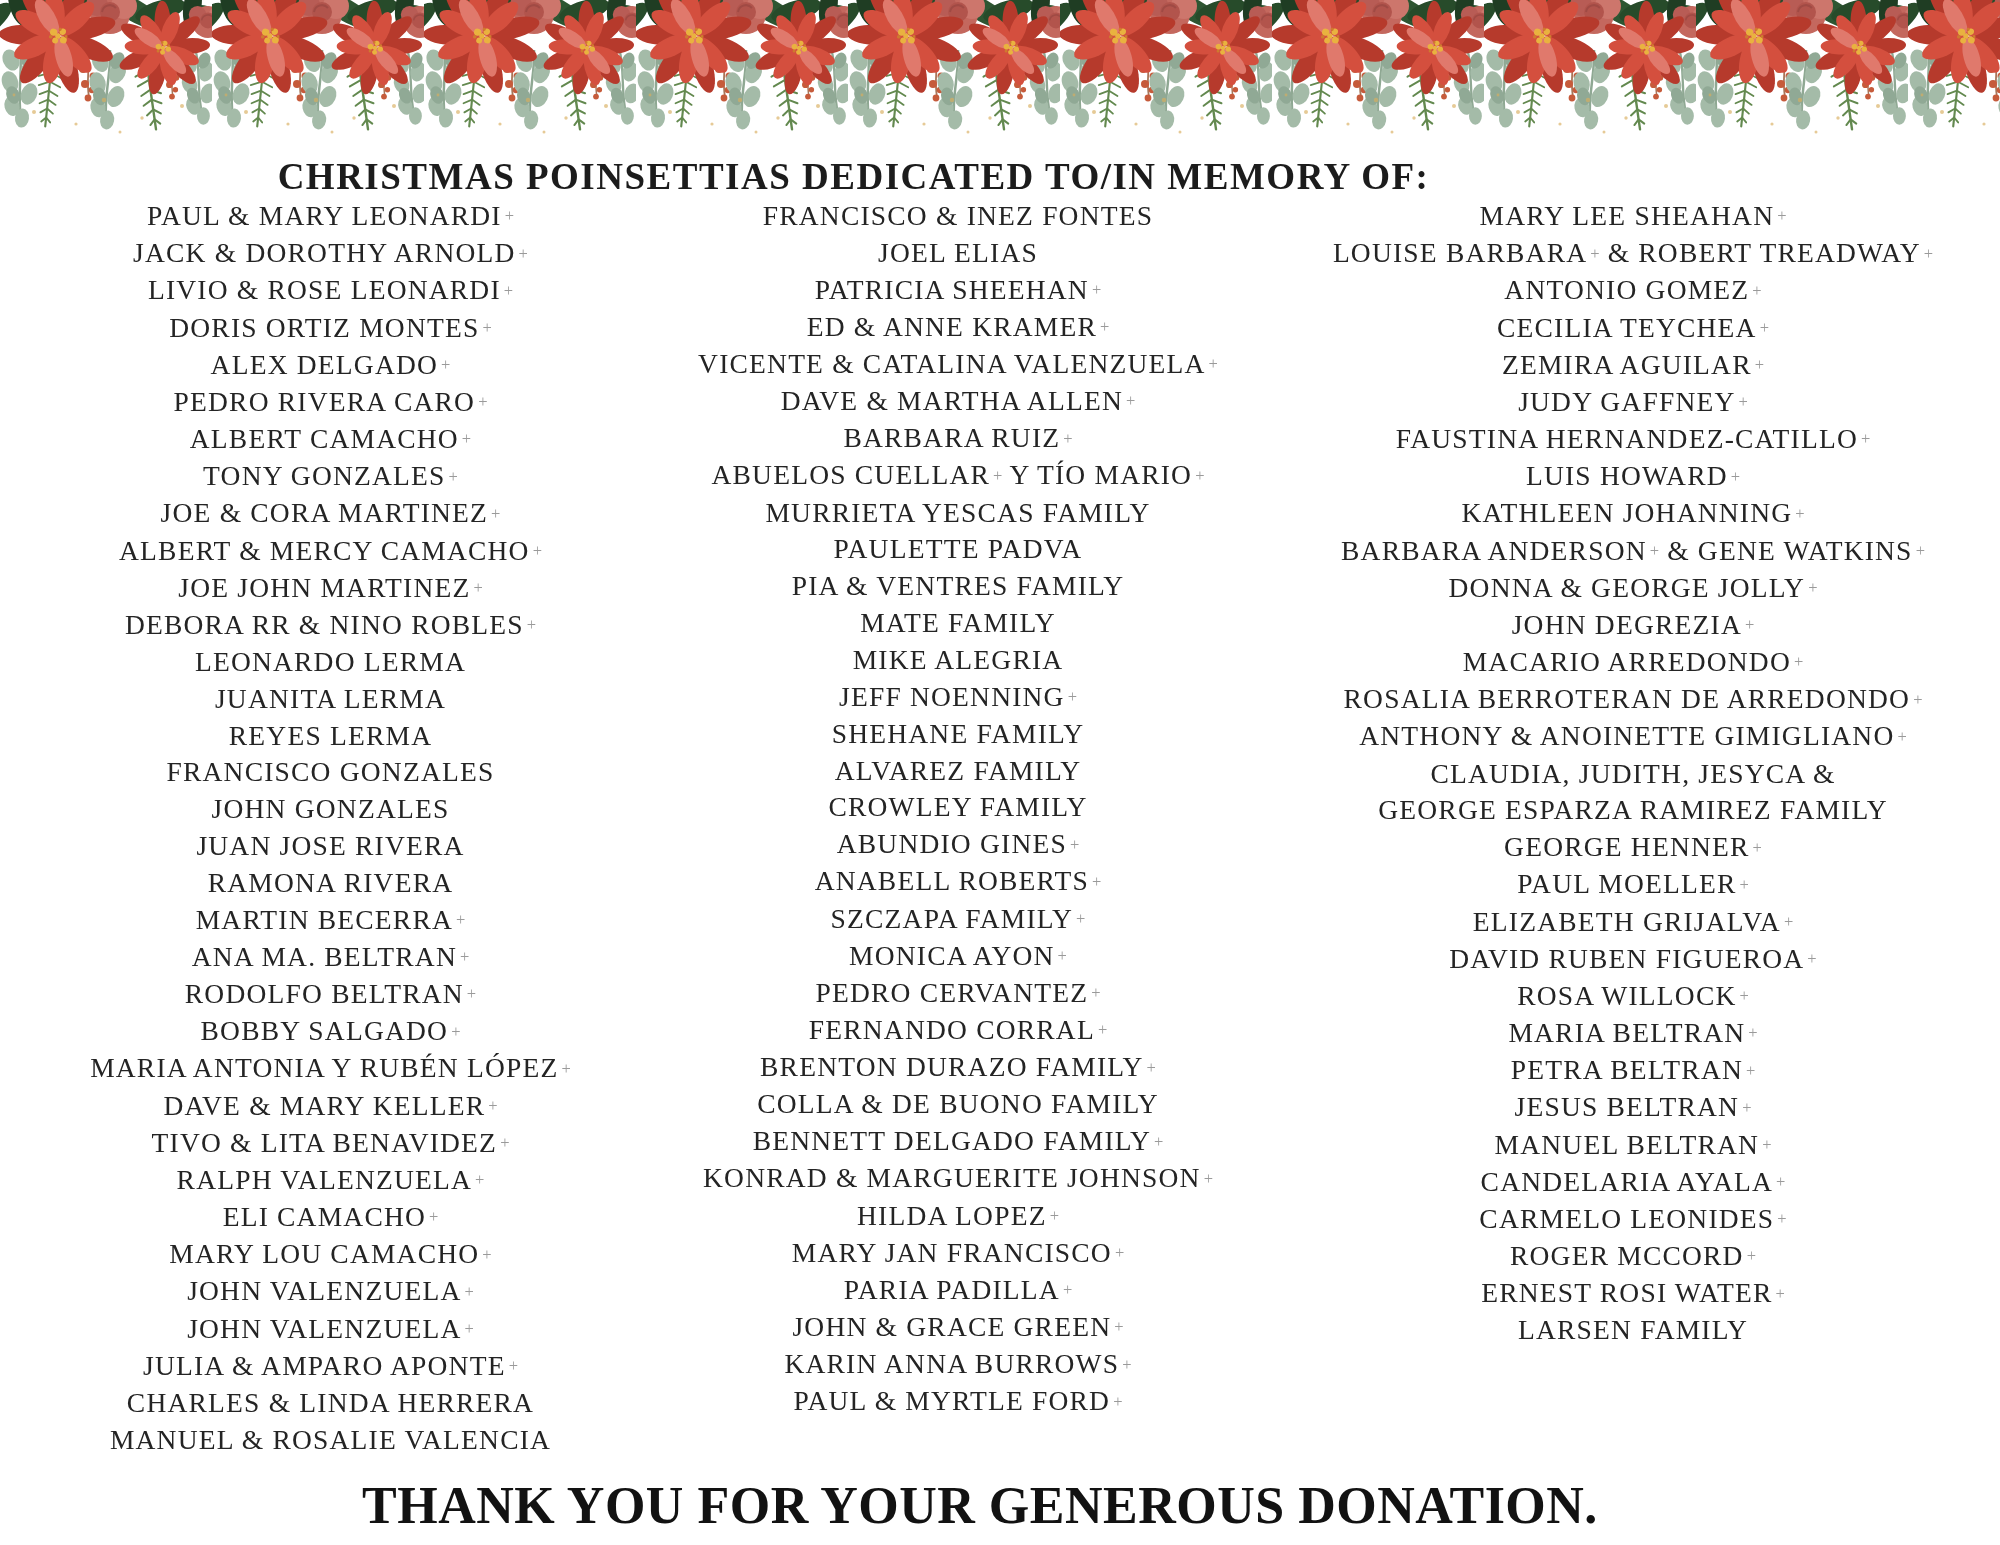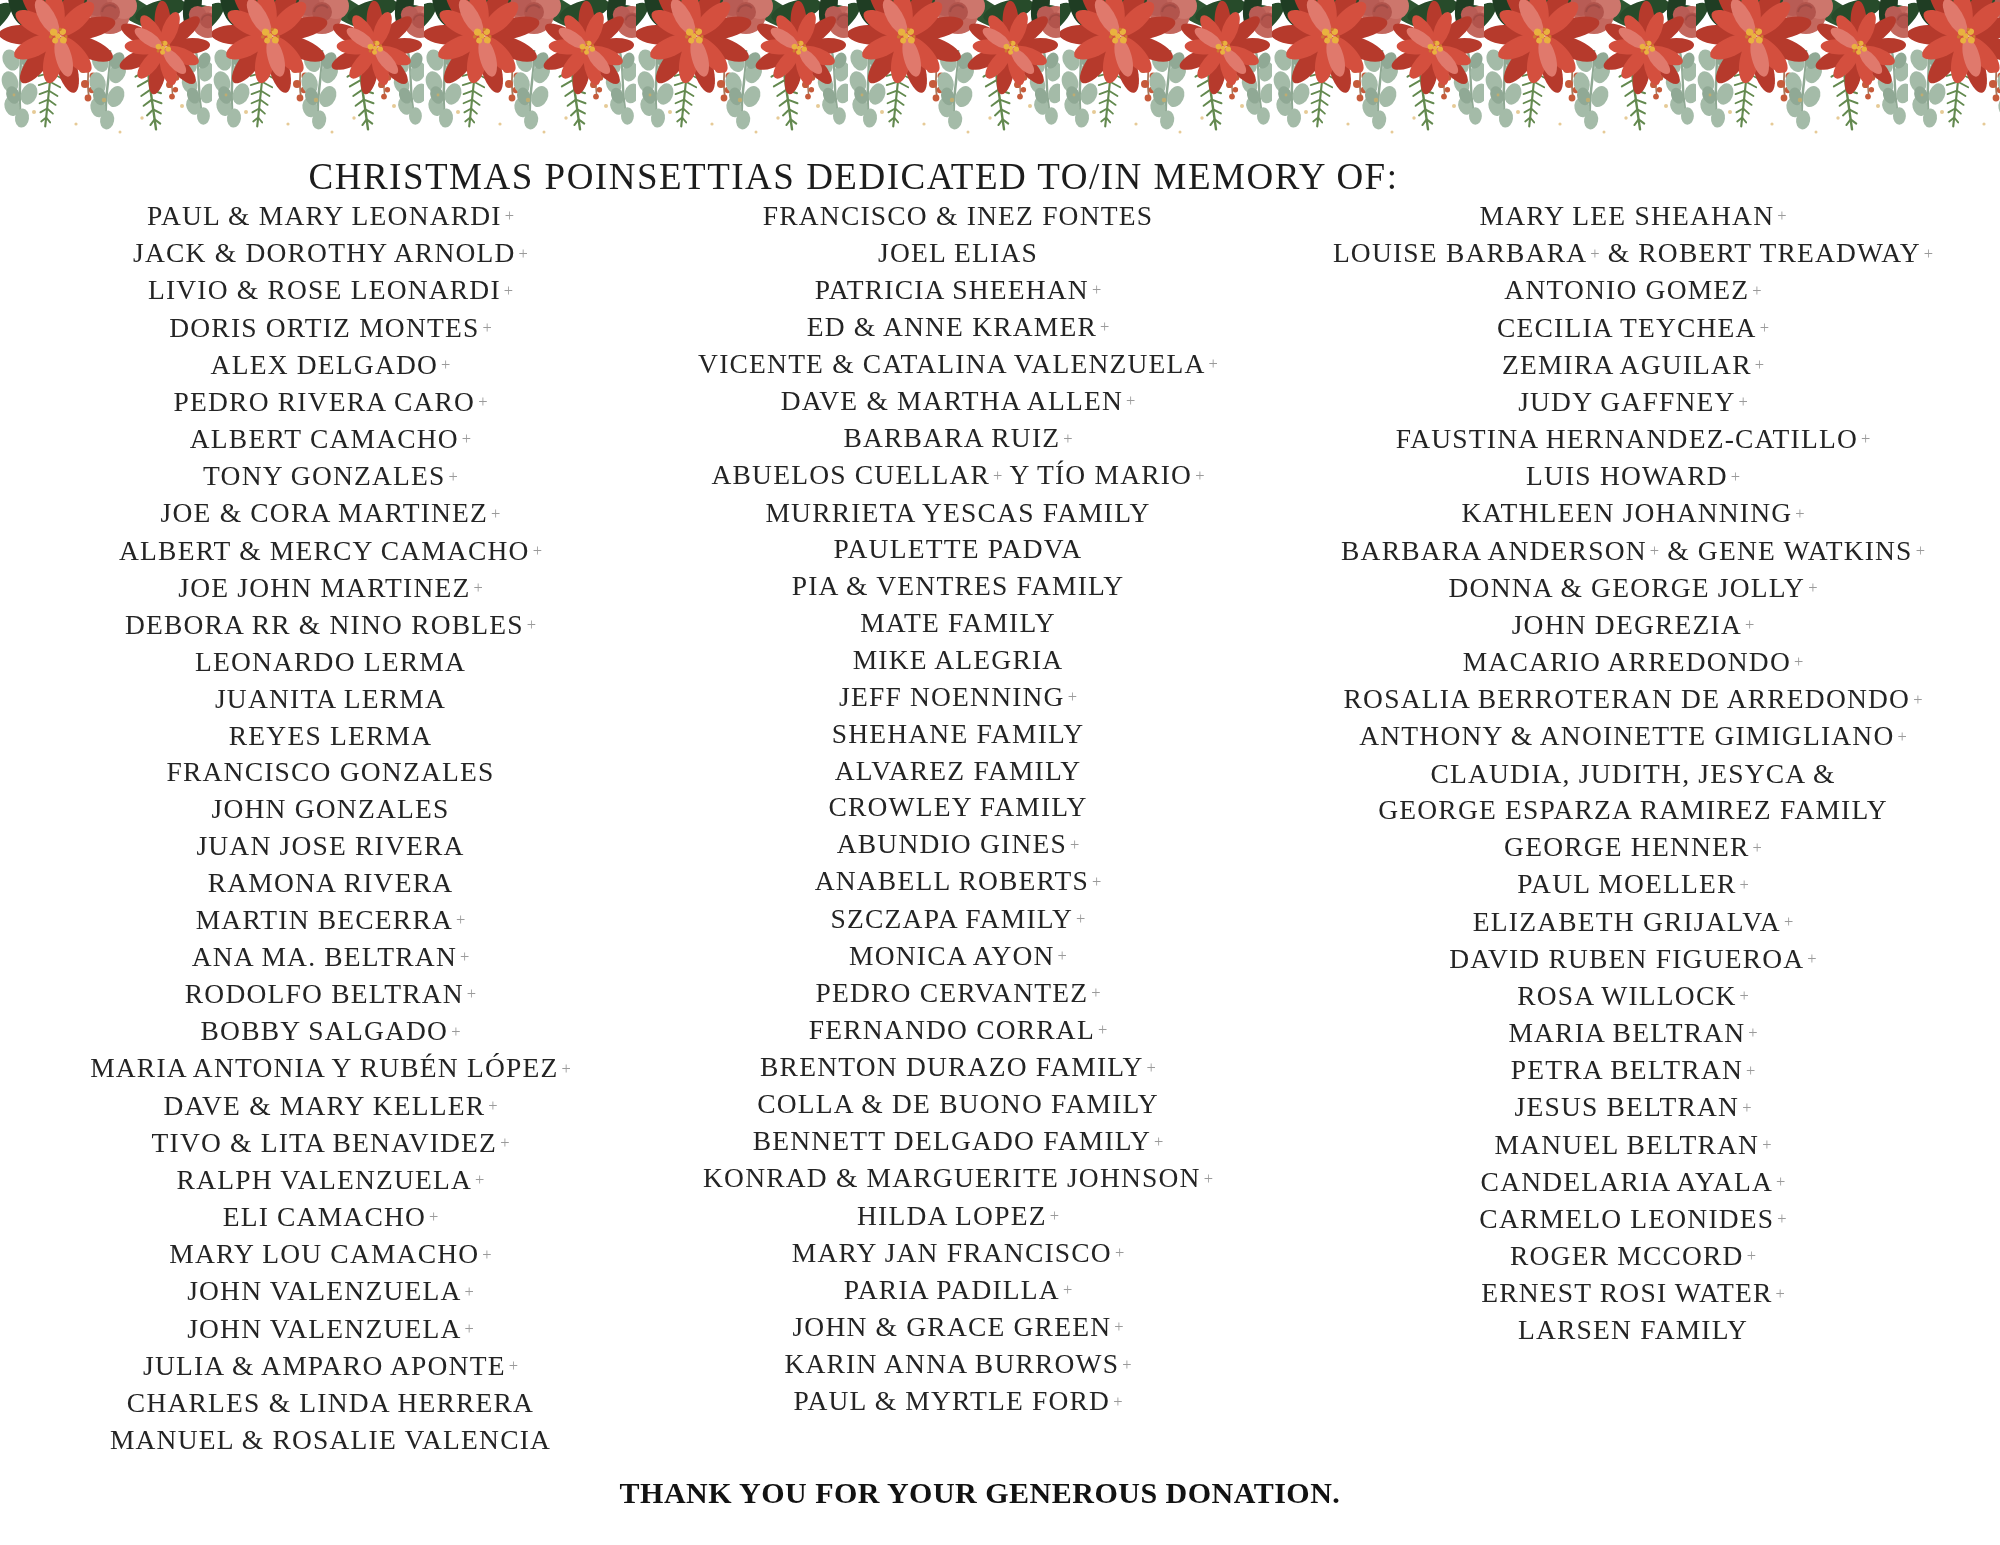--- a/index.html
+++ b/index.html
@@ -19,7 +19,7 @@
     top:130px;left:0;width:1707px;
     text-align:center;
     font-size:37px;
-    font-weight:400;
+    font-weight:700;
     letter-spacing:1.5px;
     color:#1c1c1c;
     white-space:nowrap;

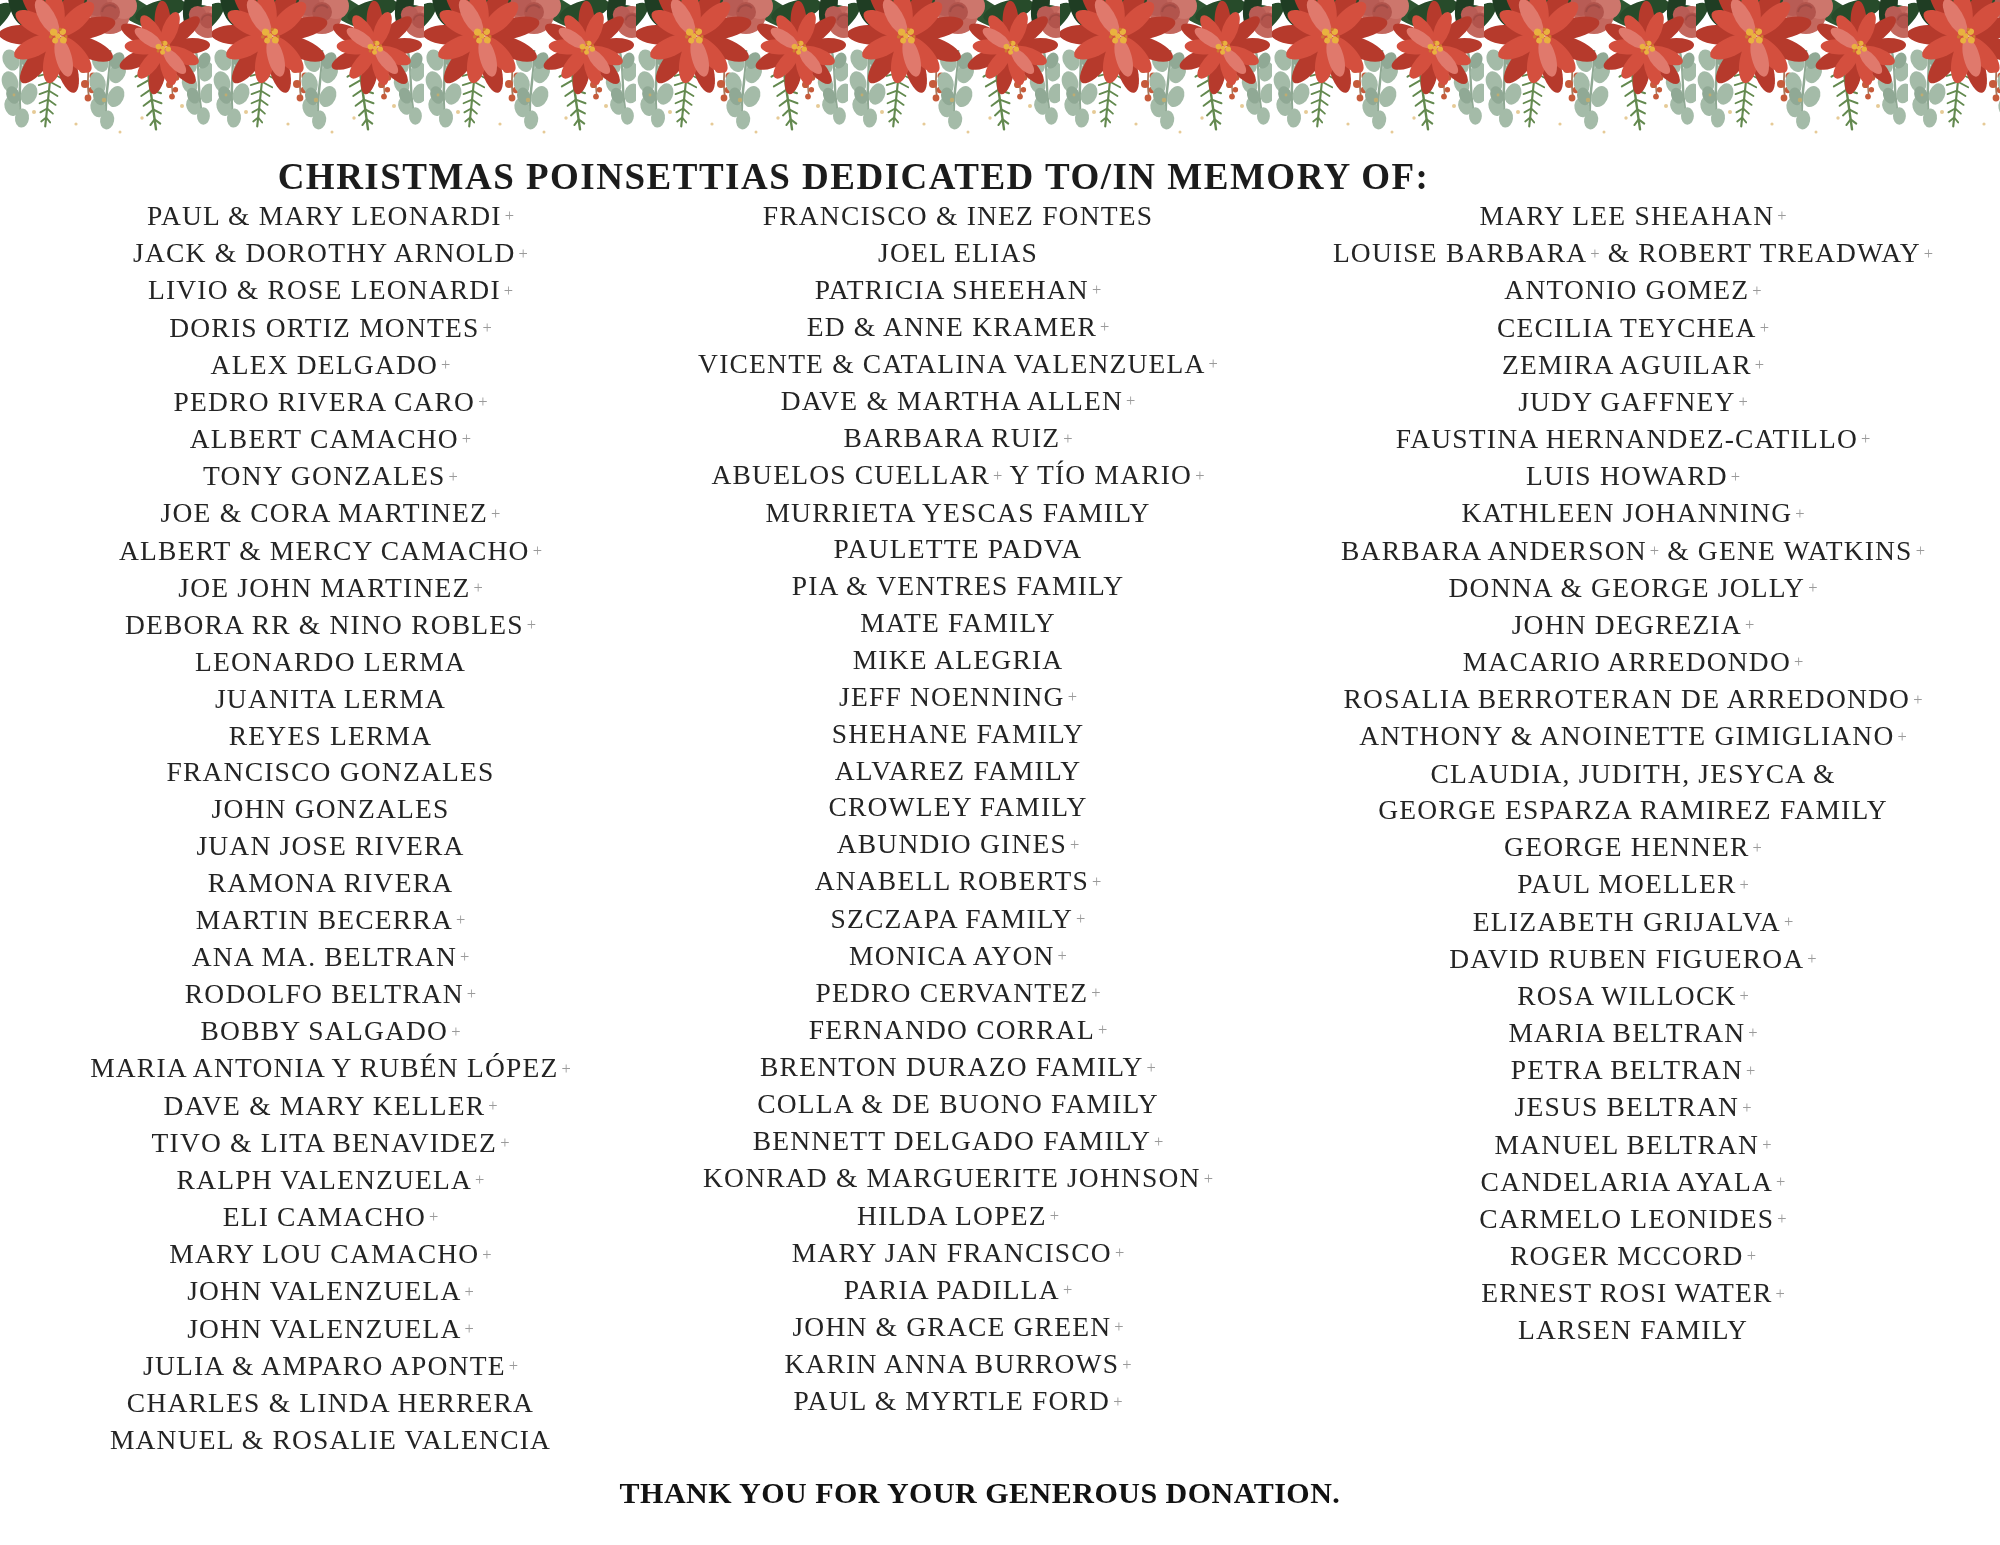--- a/index.html
+++ b/index.html
@@ -52,7 +52,7 @@
     position:absolute;
     top:1476px;left:0;width:1960px;
     text-align:center;
-    font-size:30px;
+    font-size:52px;
     font-weight:700;
     letter-spacing:0.5px;
     color:#121212;

